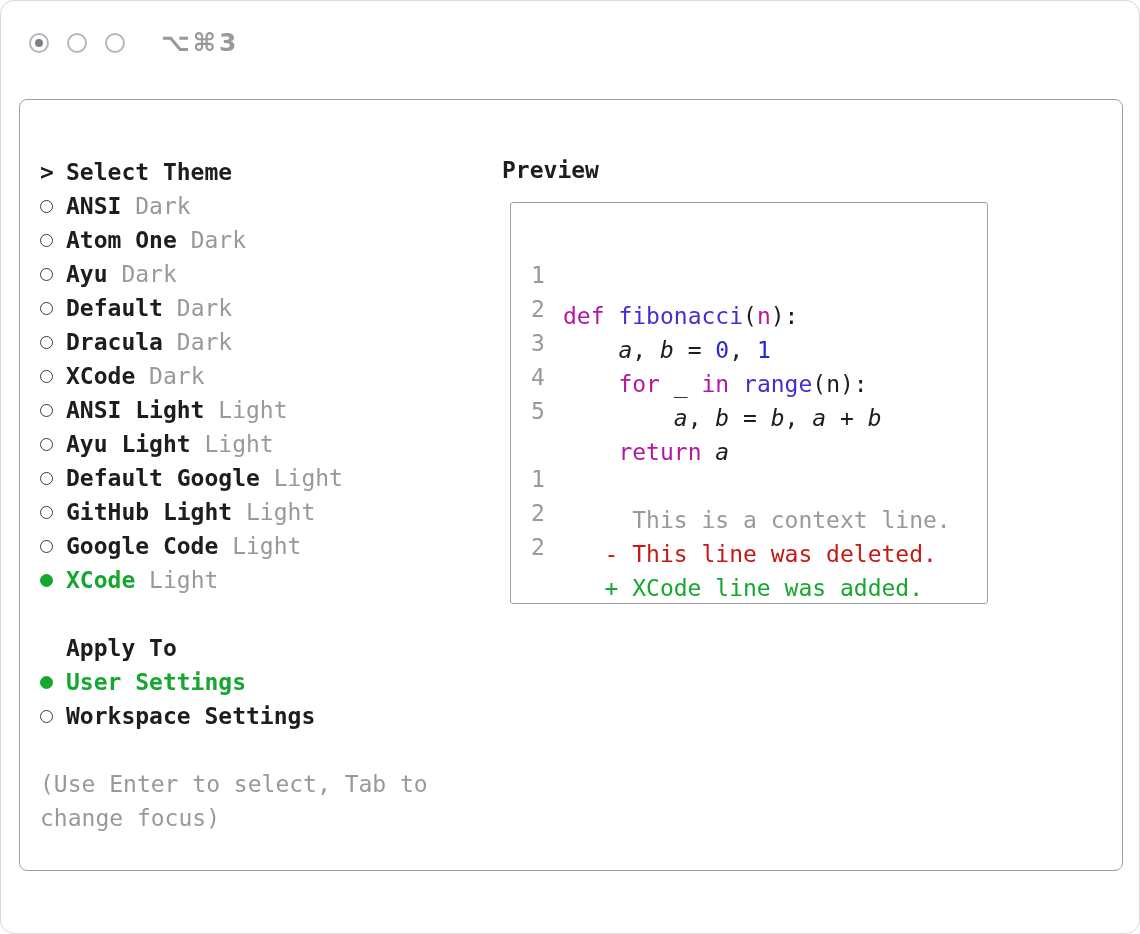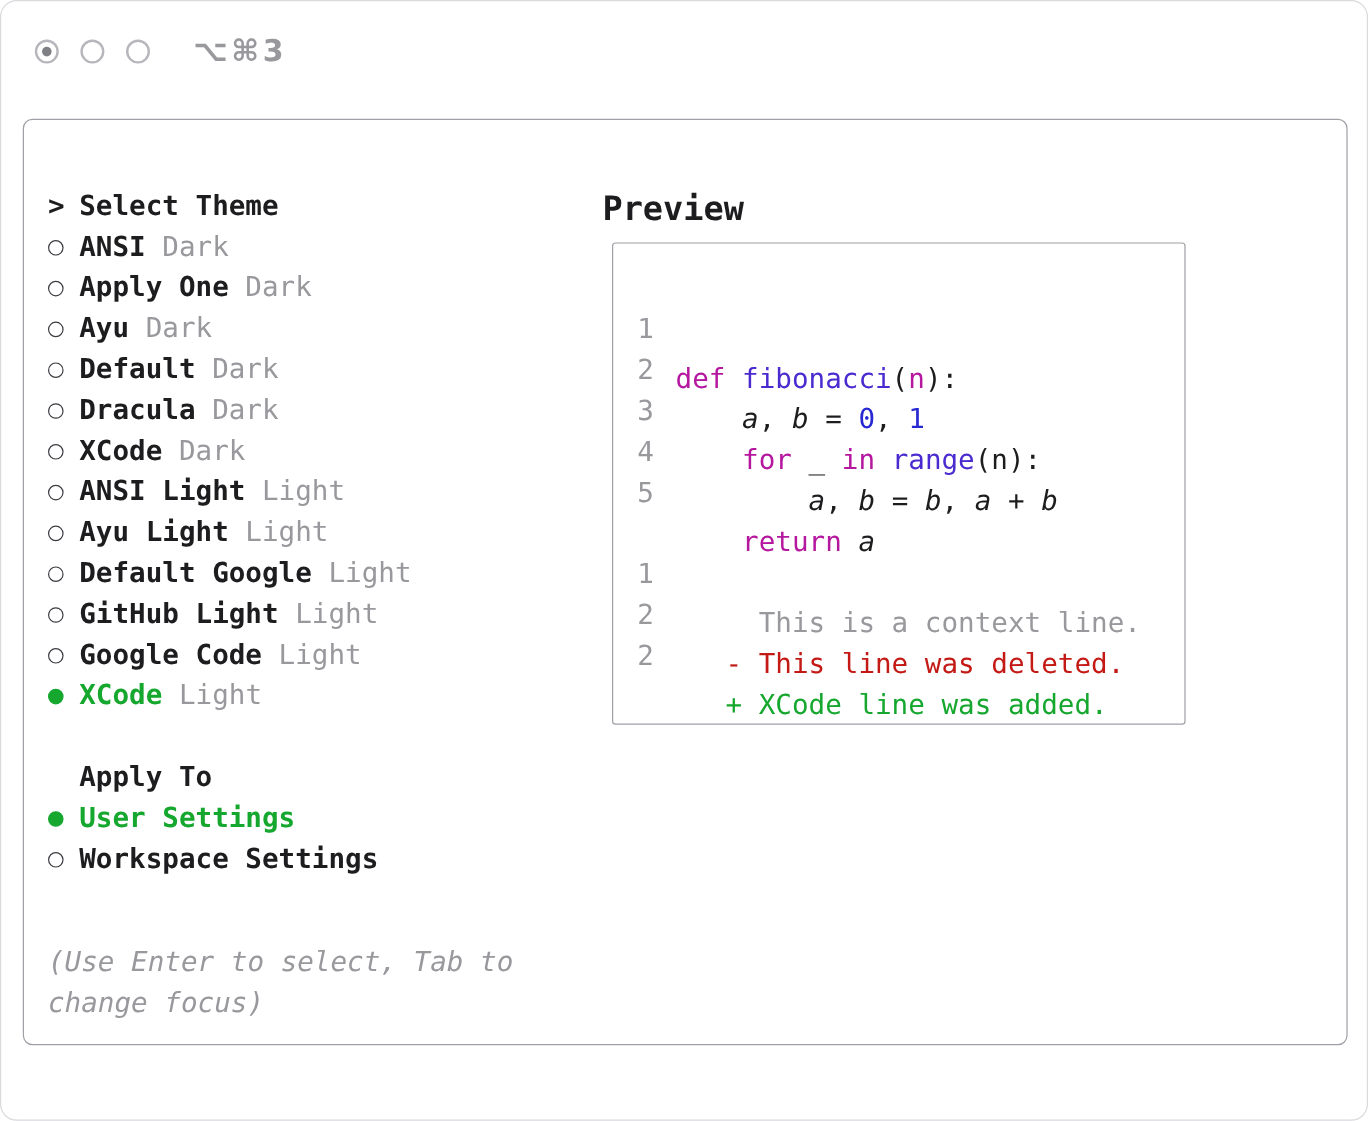--- a/index.html
+++ b/index.html
@@ -34,7 +34,7 @@
   .apply { margin-top:34px; }
   .hint { margin-top:52px; width:420px; color:var(--muted);font-style:italic; }
 
-  .preview-title { position:absolute; left:482px; top:57px; font-size:28px; font-weight:bold; color:var(--text); }
+  .preview-title { position:absolute; left:482px; top:57px; font-size:23px; font-weight:bold; color:var(--text); }
   .preview-box { position:absolute; left:490px; top:102px; width:478px; height:402px;
                  border:1px solid var(--border); border-radius:3px; background:#fff; }
   .codewrap { position:absolute; left:20px; top:55px; font-size:23px; line-height:34px; }

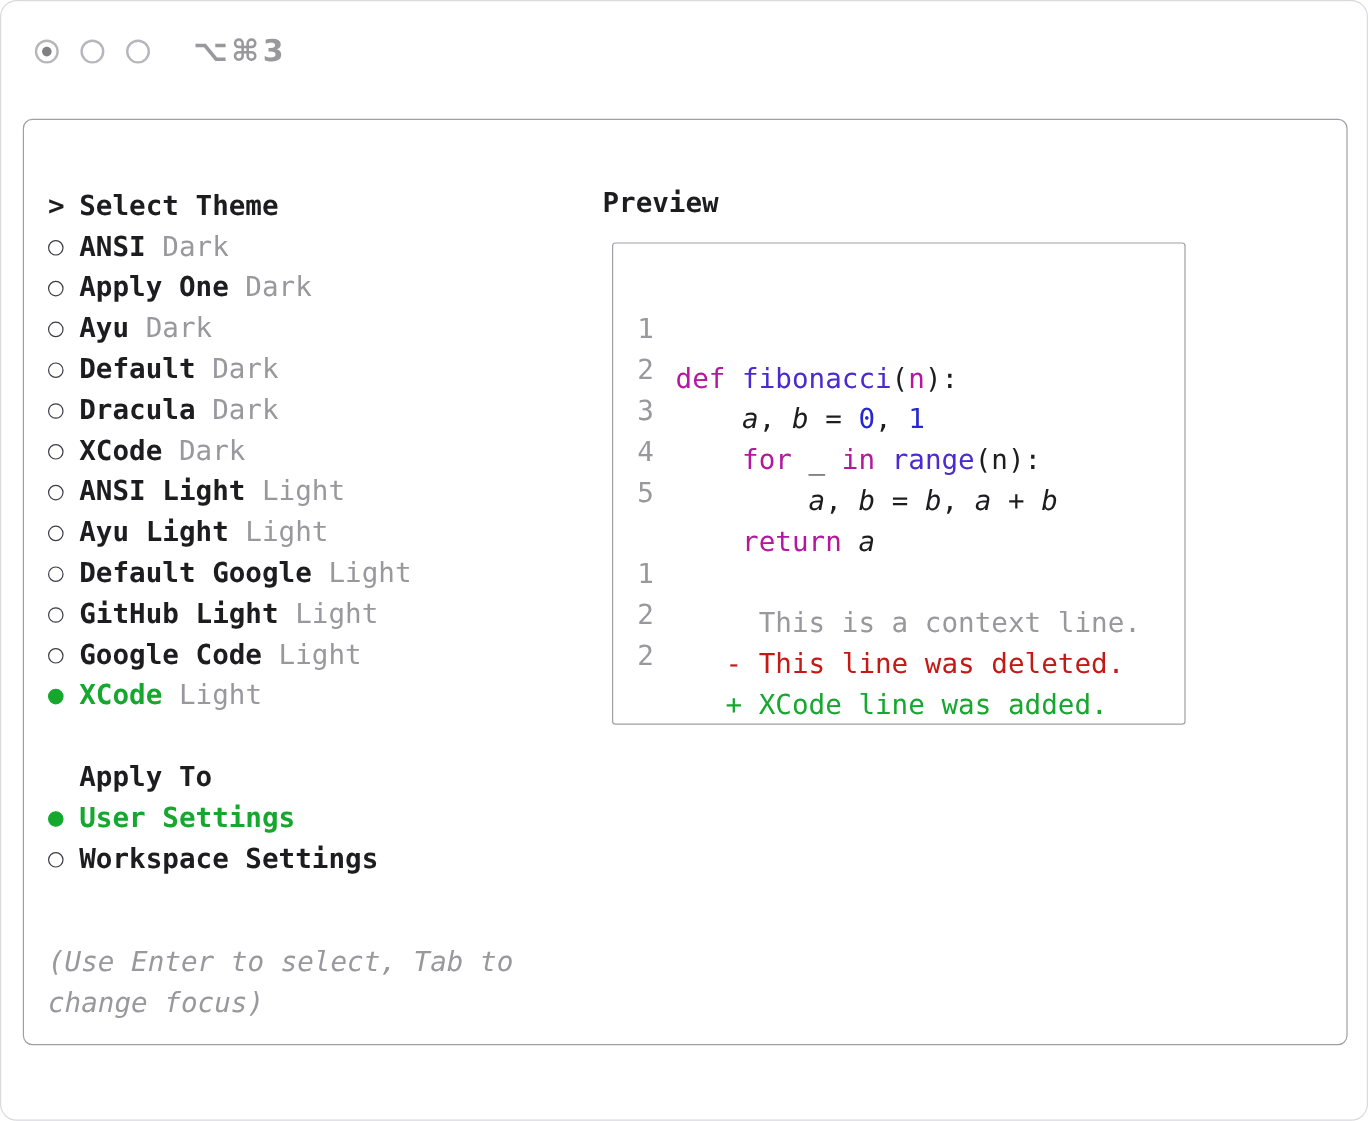--- a/index.html
+++ b/index.html
@@ -81,7 +81,7 @@
           <span class="marker">
             <span class="radio"></span>
           </span>
-          <span class="name">Apply One</span>
+          <span class="name">Atom One</span>
           <span class="variant">Dark</span>
         </div>
         <div class="row">

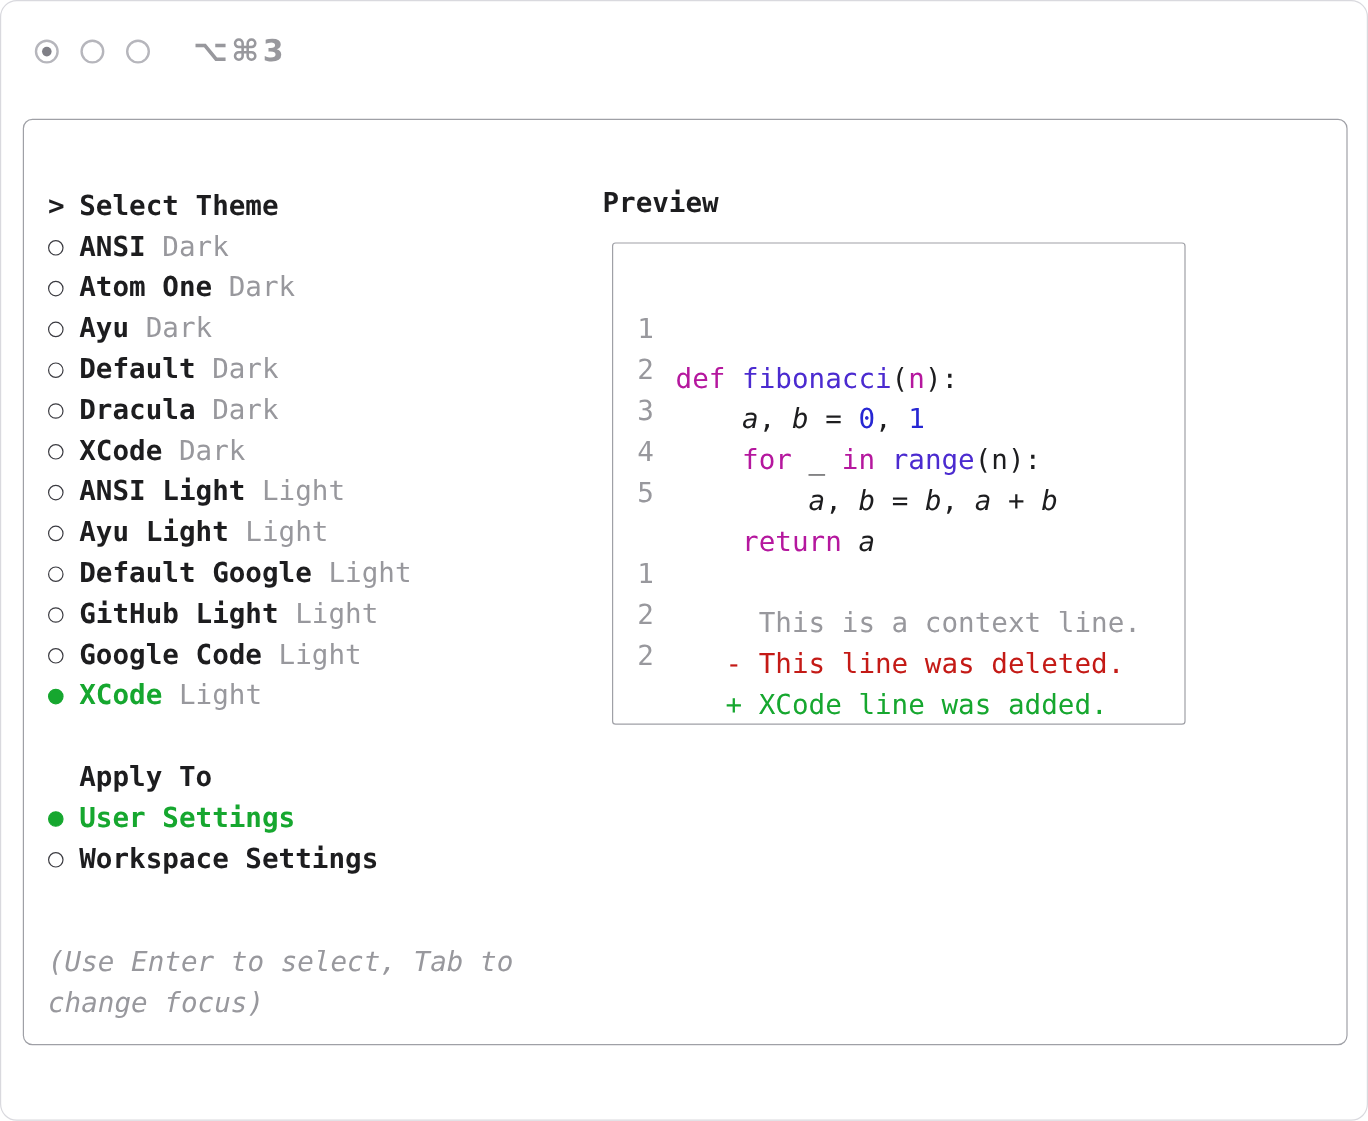--- a/index.html
+++ b/index.html
@@ -32,7 +32,7 @@
   .name.sel { color:var(--green); }
   .variant { color:var(--muted); margin-left:1ch; white-space:pre; }
   .apply { margin-top:34px; }
-  .hint { margin-top:52px; width:420px; color:var(--muted);font-style:italic; }
+  .hint { margin-top:34px; width:420px; color:var(--muted); }
 
   .preview-title { position:absolute; left:482px; top:57px; font-size:23px; font-weight:bold; color:var(--text); }
   .preview-box { position:absolute; left:490px; top:102px; width:478px; height:402px;

